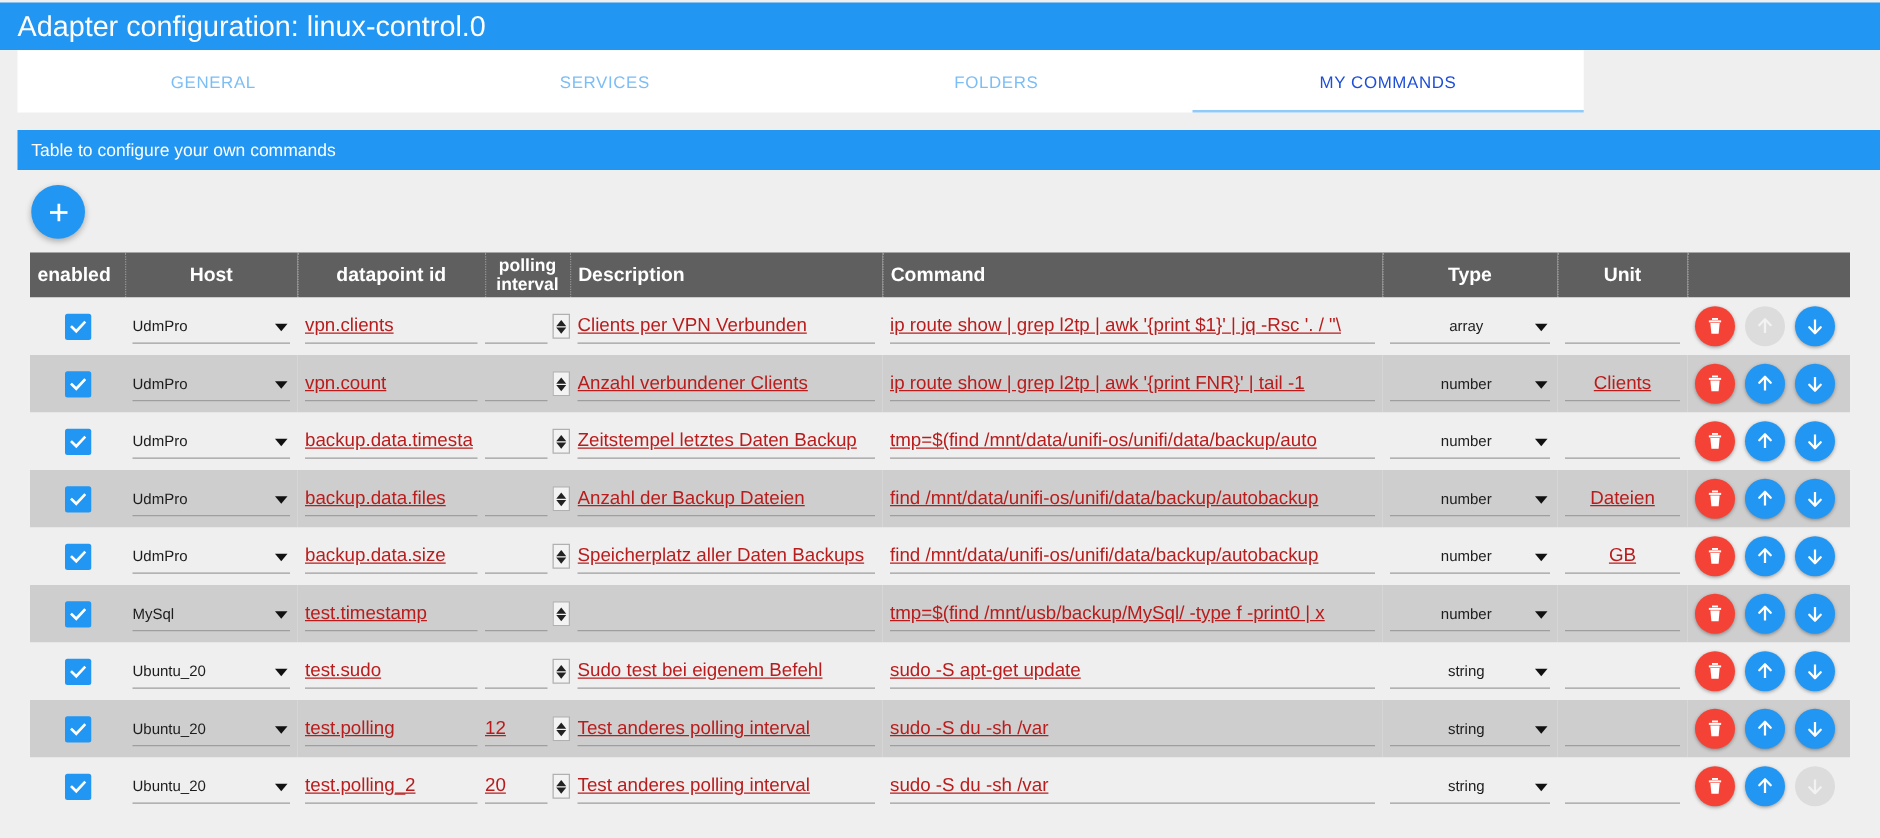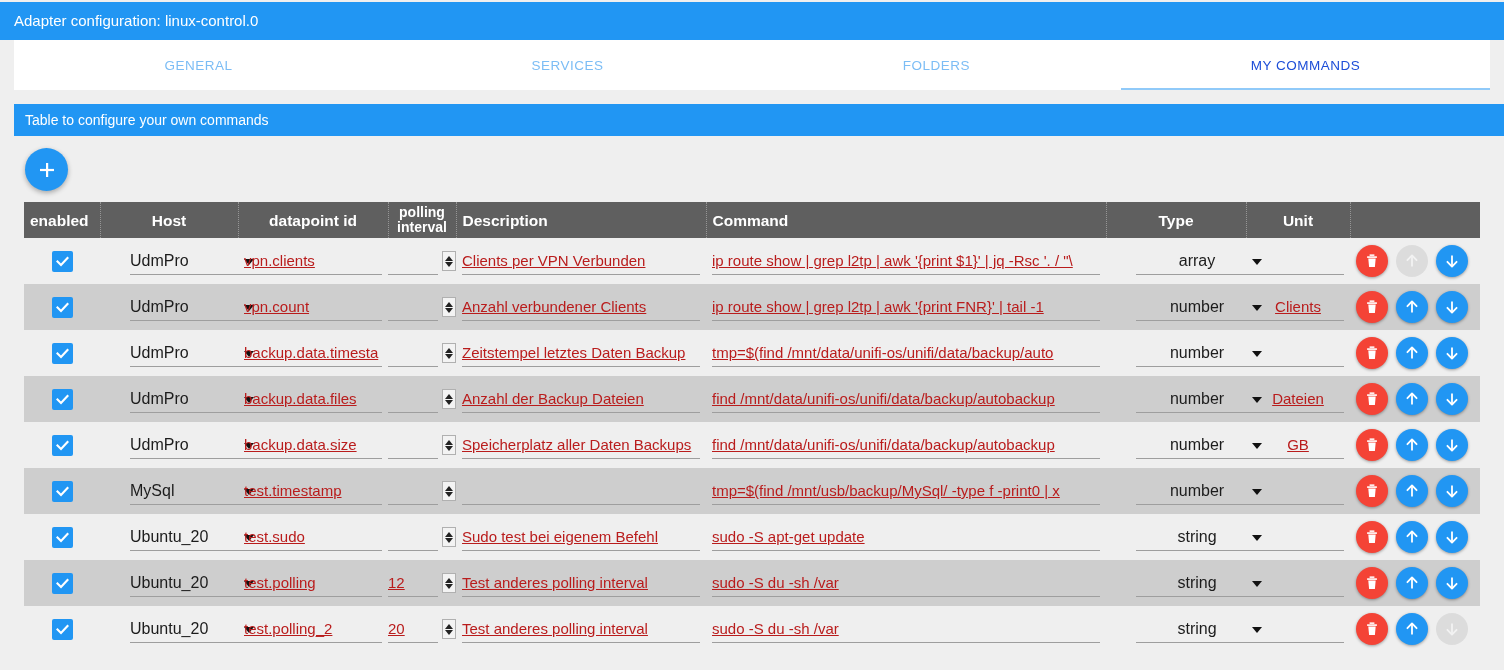--- a/index.html
+++ b/index.html
@@ -16,7 +16,7 @@
   .titlebar {
     position: absolute; left: 0; top: 2px; width: 1504px; height: 38px;
     background: #2196f3; color: #ffffff;
-    font-size: 15px; line-height: 38px; padding-left: 14px;
+    font-size: 23px; line-height: 38px; padding-left: 14px;
     white-space: nowrap; overflow: hidden;
   }
 

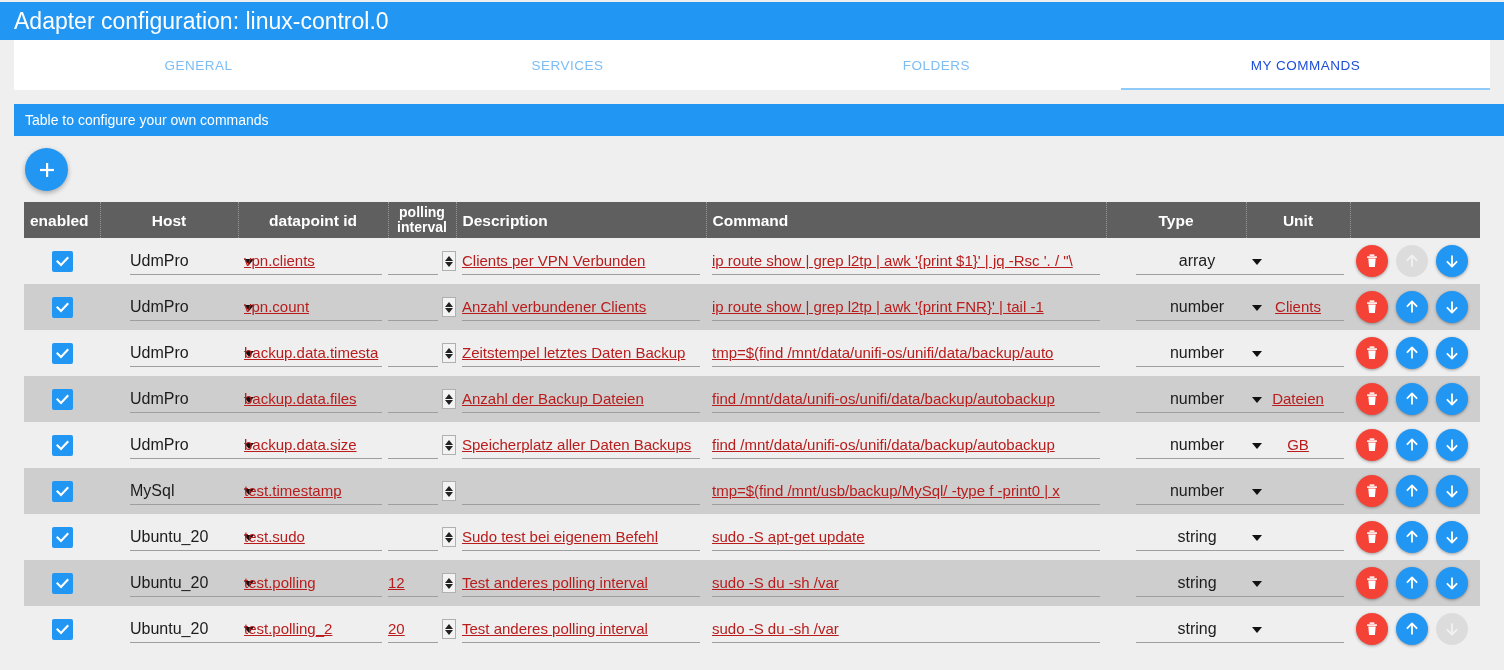--- a/index.html
+++ b/index.html
@@ -22,7 +22,7 @@
 
   
   .tabbar {
-    position: absolute; left: 14px; top: 40px; width: 1476px; height: 50px;
+    position: absolute; left: 14px; top: 40px; width: 1253px; height: 50px;
     background: #ffffff;
     display: flex; align-items: stretch;
   }

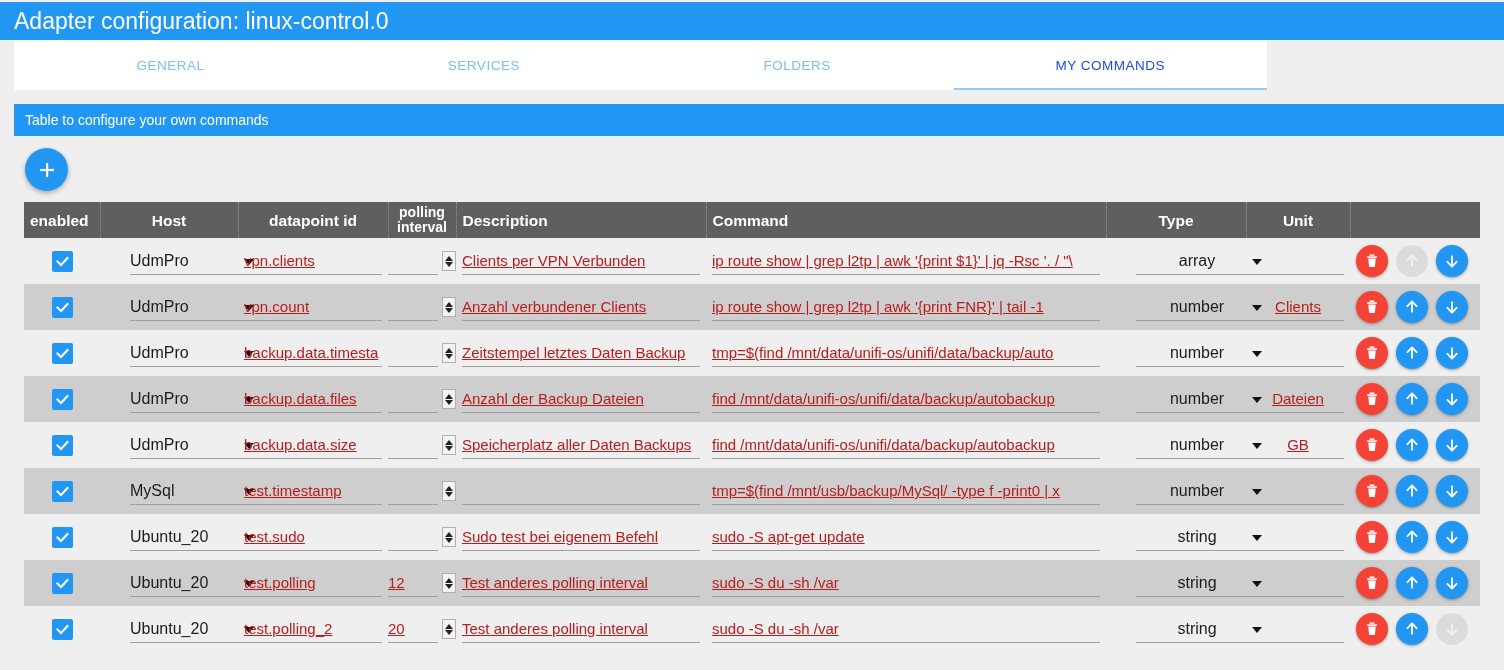--- a/index.html
+++ b/index.html
@@ -95,8 +95,8 @@
     position: relative; width: 100%; height: 28px;
     border-bottom: 1px solid #9e9e9e;
     display: flex; align-items: center; padding-right: 20px;
-    font-size: 16px; color: #1c1c1c; cursor: pointer;
-    white-space: nowrap; overflow: hidden; margin-left: 24px;
+    font-size: 12px; color: #1c1c1c; cursor: pointer;
+    white-space: nowrap; overflow: hidden;
   }
   .select .txt { flex: 1 1 auto; overflow: hidden; }
   .select.center .txt { text-align: center; padding-left: 14px; }

